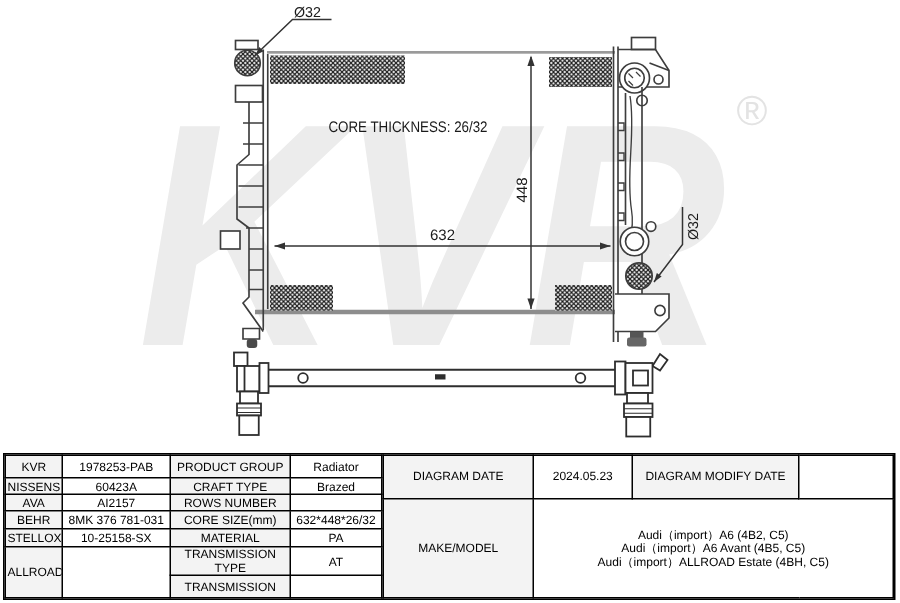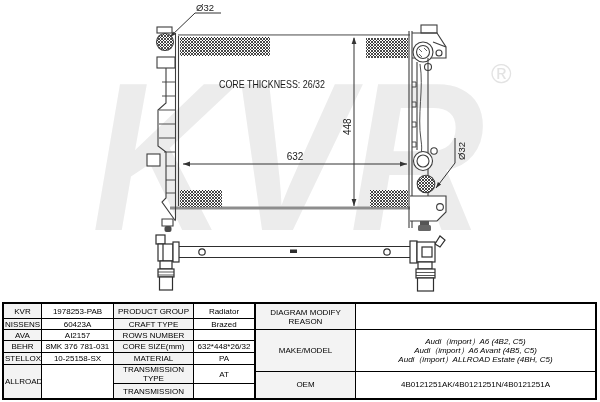--- a/index.html
+++ b/index.html
@@ -184,6 +184,12 @@
           <col>
         </colgroup>
       <tbody>
+          <tr style="height:15px">
+        <td class="lab">DIAGRAM DATE</td>
+        <td>2024.05.23</td>
+        <td class="lab">DIAGRAM MODIFY DATE</td>
+        <td></td>
+      </tr>
       <tr style="height:22px">
         <td class="lab">DIAGRAM MODIFY REASON</td>
         <td colspan="3"></td>

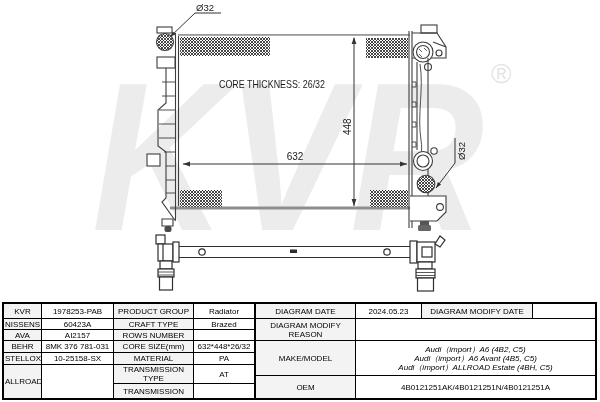--- a/index.html
+++ b/index.html
@@ -190,10 +190,6 @@
         <td class="lab">DIAGRAM MODIFY DATE</td>
         <td></td>
       </tr>
-      <tr style="height:22px">
-        <td class="lab">DIAGRAM MODIFY REASON</td>
-        <td colspan="3"></td>
-      </tr>
       <tr style="height:35px">
         <td class="lab">MAKE/MODEL</td>
         <td colspan="3">

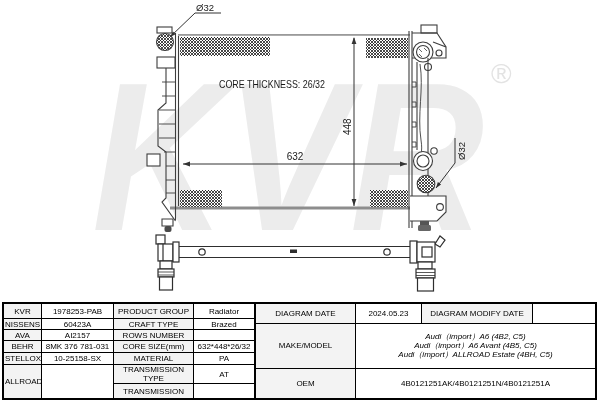--- a/index.html
+++ b/index.html
@@ -14,7 +14,7 @@
   .lab{background:#f3f3f3;}
   .t-left{width:251px;}
   .t-right{width:344px;}
-  .mm-line{white-space:nowrap;font-style:italic;}
+  .mm-line{white-space:nowrap;}
 </style>
 </head>
 <body>

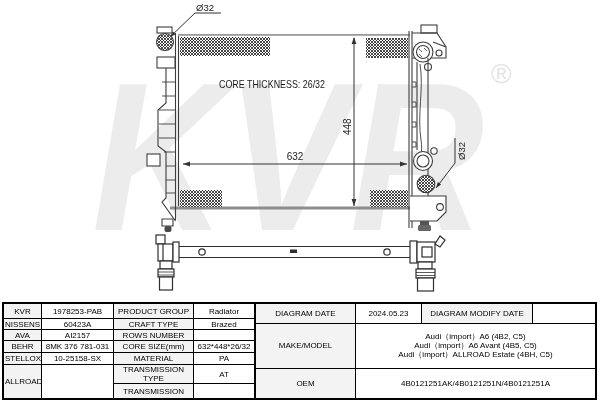--- a/index.html
+++ b/index.html
@@ -198,10 +198,6 @@
           <div class="mm-line">Audi（import）ALLROAD Estate (4BH, C5)</div>
         </td>
       </tr>
-      <tr style="height:23px">
-        <td class="lab">OEM</td>
-        <td colspan="3">4B0121251AK/4B0121251N/4B0121251A</td>
-      </tr>
     </tbody>
       </table>
   </div>

